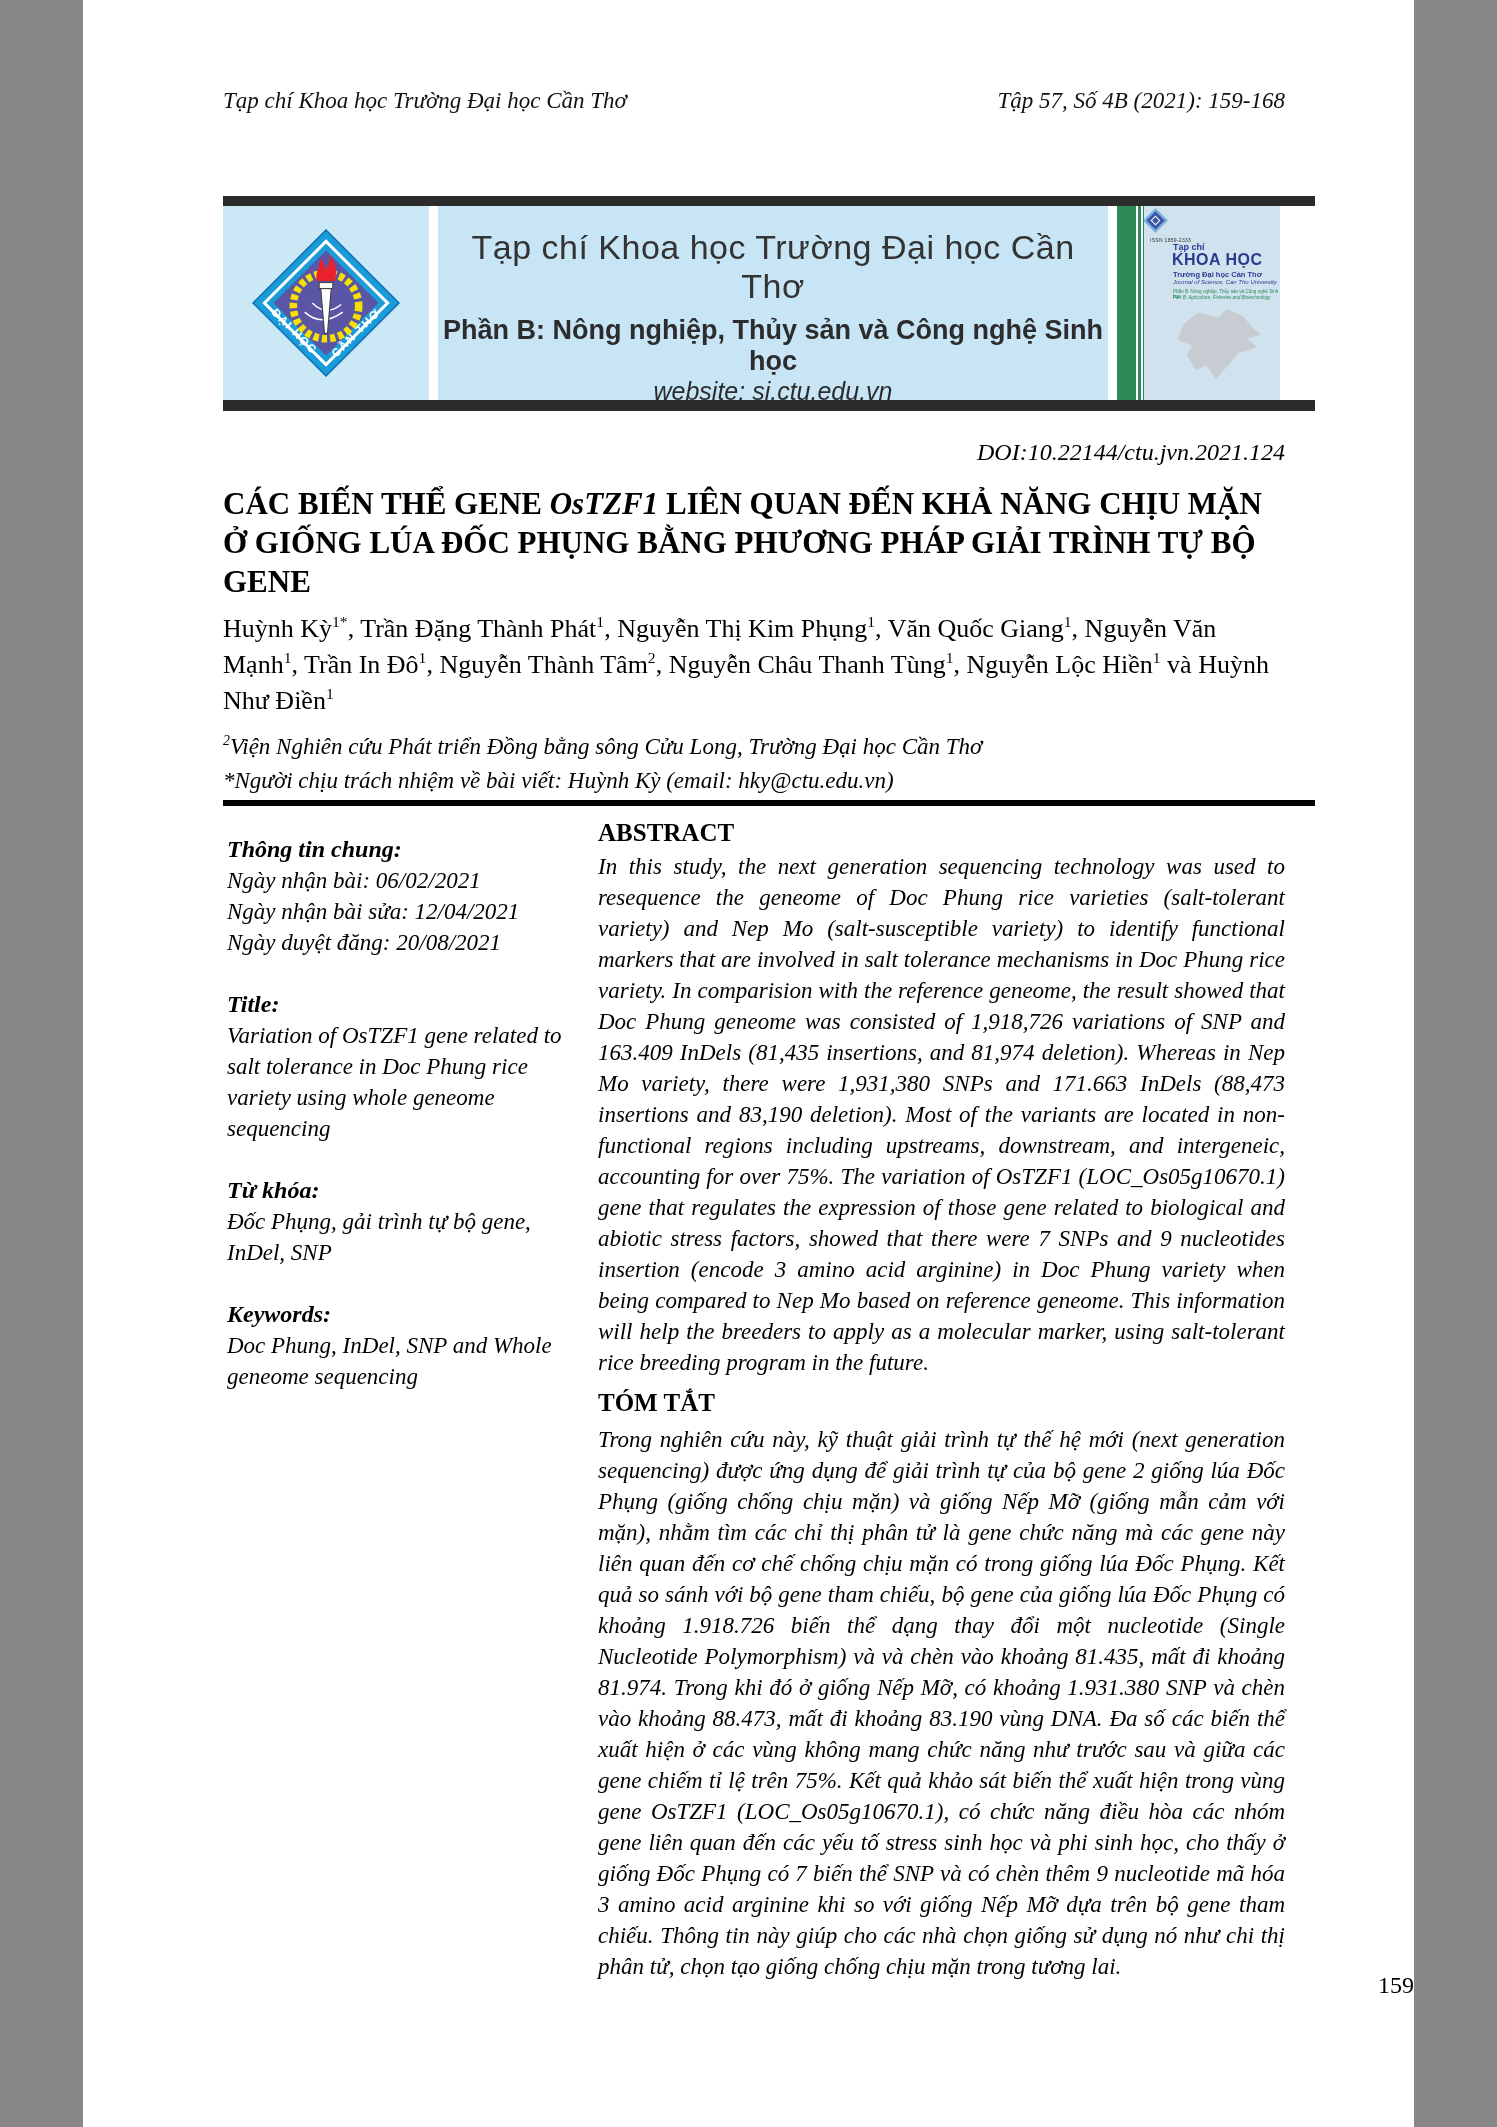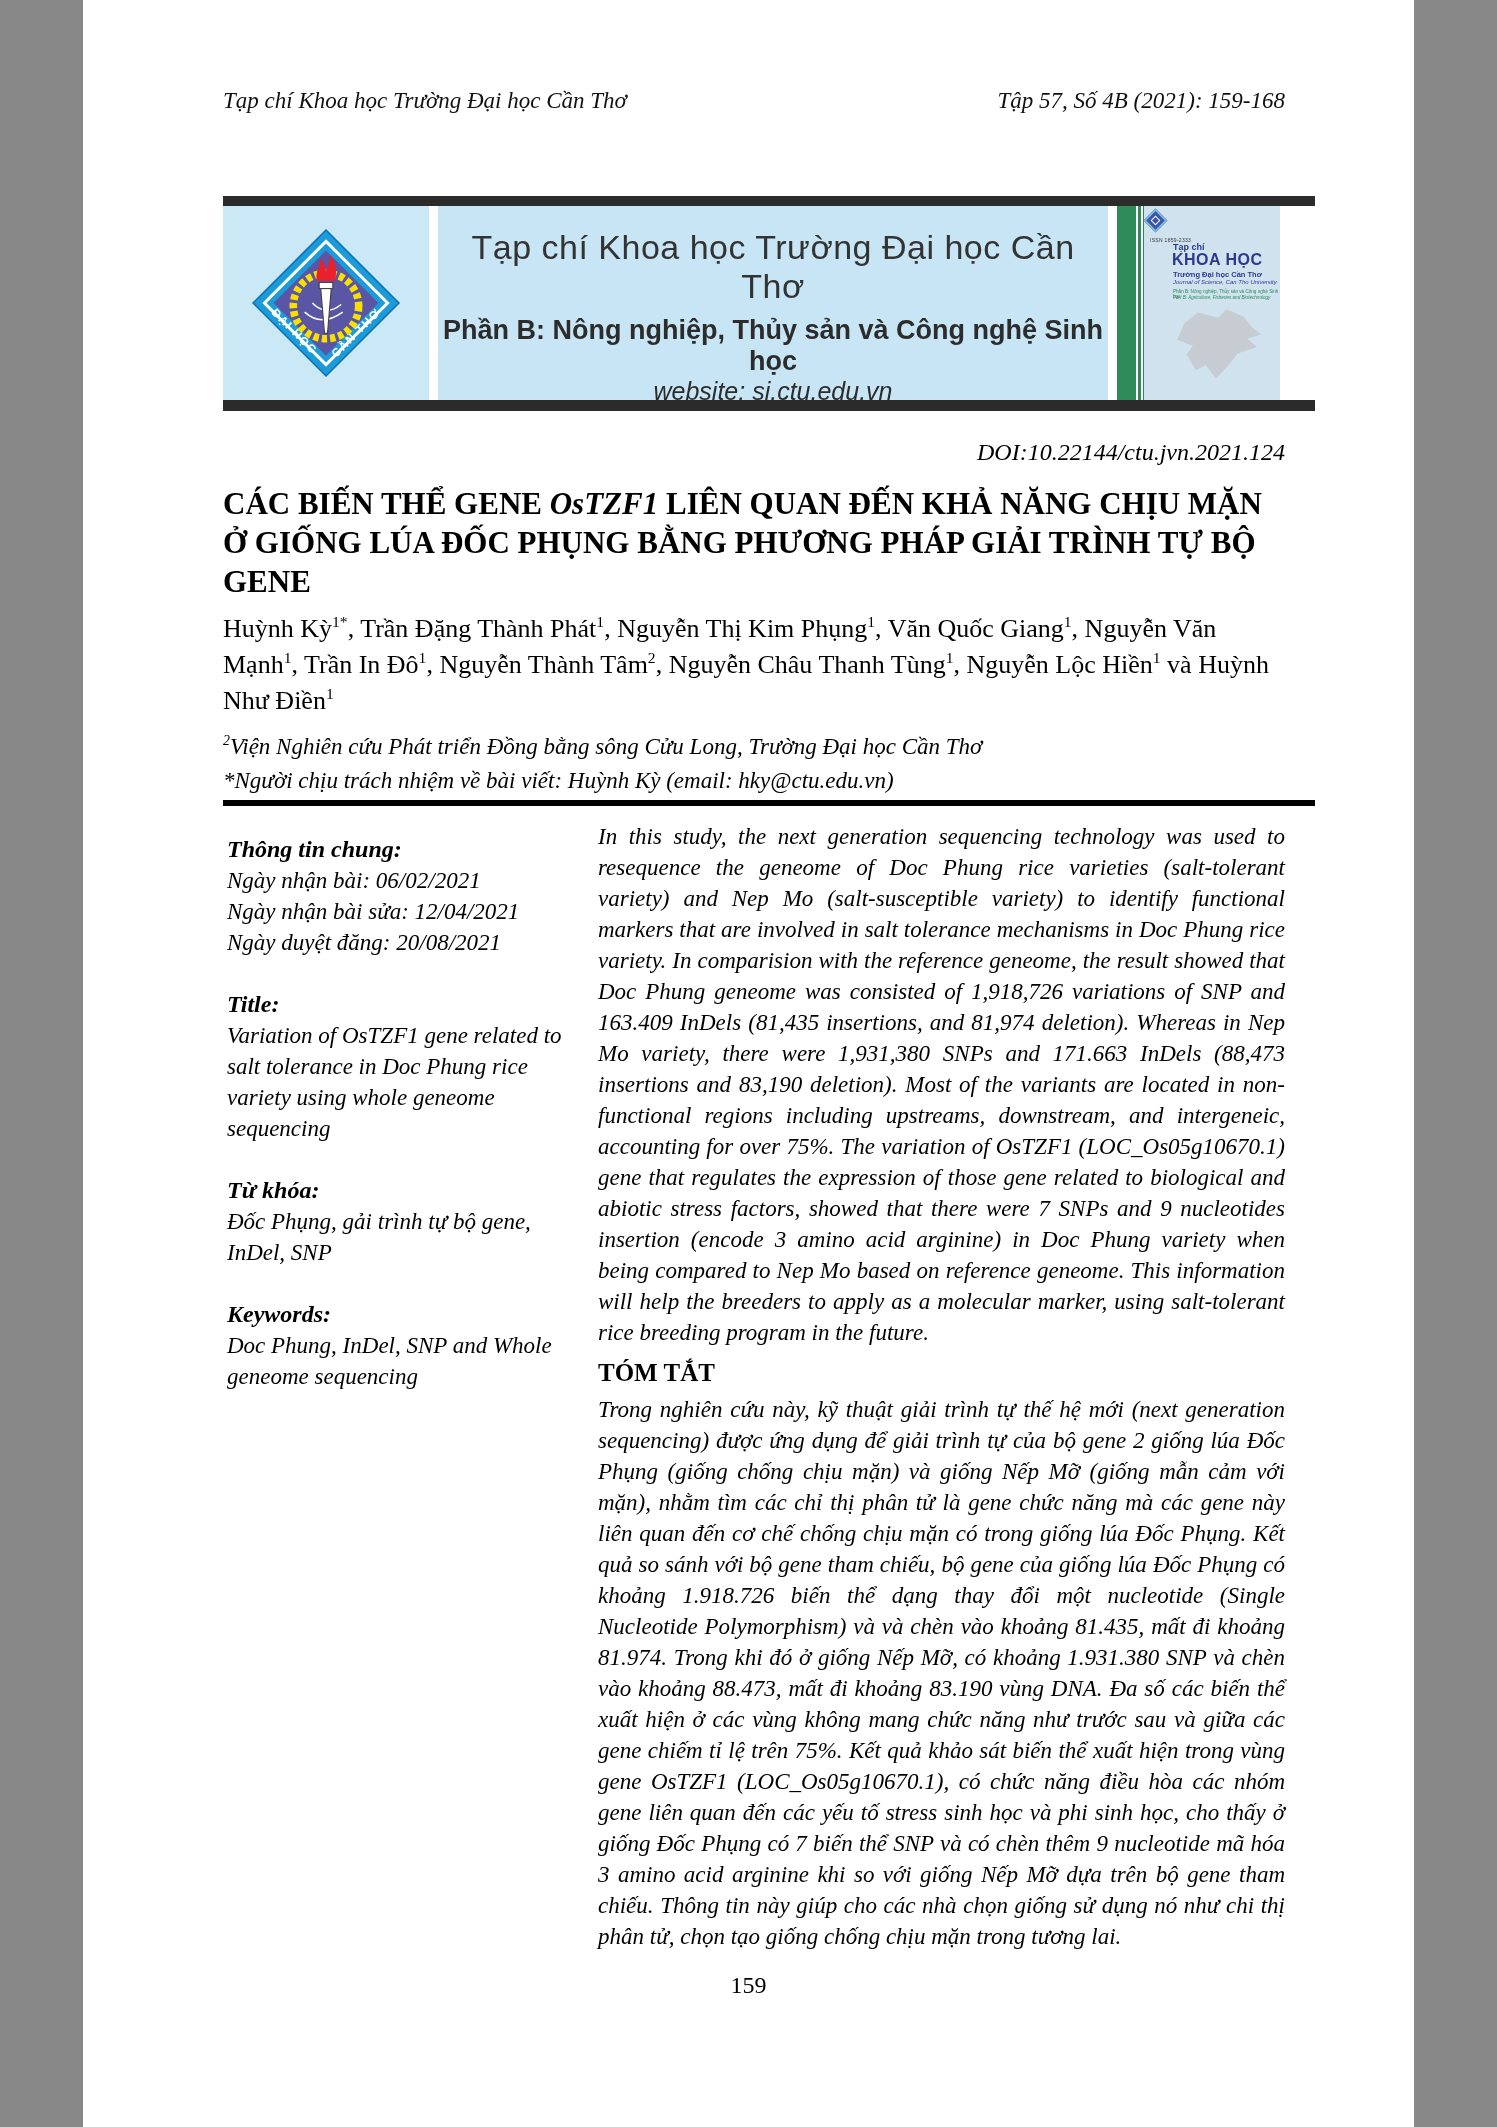--- a/index.html
+++ b/index.html
@@ -165,6 +165,7 @@
     </div>
 
     <div class="col-right">
+      <div class="abs-h">ABSTRACT</div>
       <div class="abs-body">In this study, the next generation sequencing technology was used to resequence the geneome of Doc Phung rice varieties (salt-tolerant variety) and Nep Mo (salt-susceptible variety) to identify functional markers that are involved in salt tolerance mechanisms in Doc Phung rice variety. In comparision with the reference geneome, the result showed that Doc Phung geneome was consisted of 1,918,726 variations of SNP and 163.409 InDels (81,435 insertions, and 81,974 deletion). Whereas in Nep Mo variety, there were 1,931,380 SNPs and 171.663 InDels (88,473 insertions and 83,190 deletion). Most of the variants are located in non-functional regions including upstreams, downstream, and intergeneic, accounting for over 75%. The variation of OsTZF1 (LOC_Os05g10670.1) gene that regulates the expression of those gene related to biological and abiotic stress factors, showed that there were 7 SNPs and 9 nucleotides insertion (encode 3 amino acid arginine) in Doc Phung variety when being compared to Nep Mo based on reference geneome. This information will help the breeders to apply as a molecular marker, using salt-tolerant rice breeding program in the future.</div>
       <div class="abs-h second">TÓM TẮT</div>
       <div class="abs-body vn">Trong nghiên cứu này, kỹ thuật giải trình tự thế hệ mới (next generation sequencing) được ứng dụng để giải trình tự của bộ gene 2 giống lúa Đốc Phụng (giống chống chịu mặn) và giống Nếp Mỡ (giống mẫn cảm với mặn), nhằm tìm các chỉ thị phân tử là gene chức năng mà các gene này liên quan đến cơ chế chống chịu mặn có trong giống lúa Đốc Phụng. Kết quả so sánh với bộ gene tham chiếu, bộ gene của giống lúa Đốc Phụng có khoảng 1.918.726 biến thể dạng thay đổi một nucleotide (Single Nucleotide Polymorphism) và và chèn vào khoảng 81.435, mất đi khoảng 81.974. Trong khi đó ở giống Nếp Mỡ, có khoảng 1.931.380 SNP và chèn vào khoảng 88.473, mất đi khoảng 83.190 vùng DNA. Đa số các biến thể xuất hiện ở các vùng không mang chức năng như trước sau và giữa các gene chiếm tỉ lệ trên 75%. Kết quả khảo sát biến thể xuất hiện trong vùng gene OsTZF1 (LOC_Os05g10670.1), có chức năng điều hòa các nhóm gene liên quan đến các yếu tố stress sinh học và phi sinh học, cho thấy ở giống Đốc Phụng có 7 biến thể SNP và có chèn thêm 9 nucleotide mã hóa 3 amino acid arginine khi so với giống Nếp Mỡ dựa trên bộ gene tham chiếu. Thông tin này giúp cho các nhà chọn giống sử dụng nó như chi thị phân tử, chọn tạo giống chống chịu mặn trong tương lai.</div>

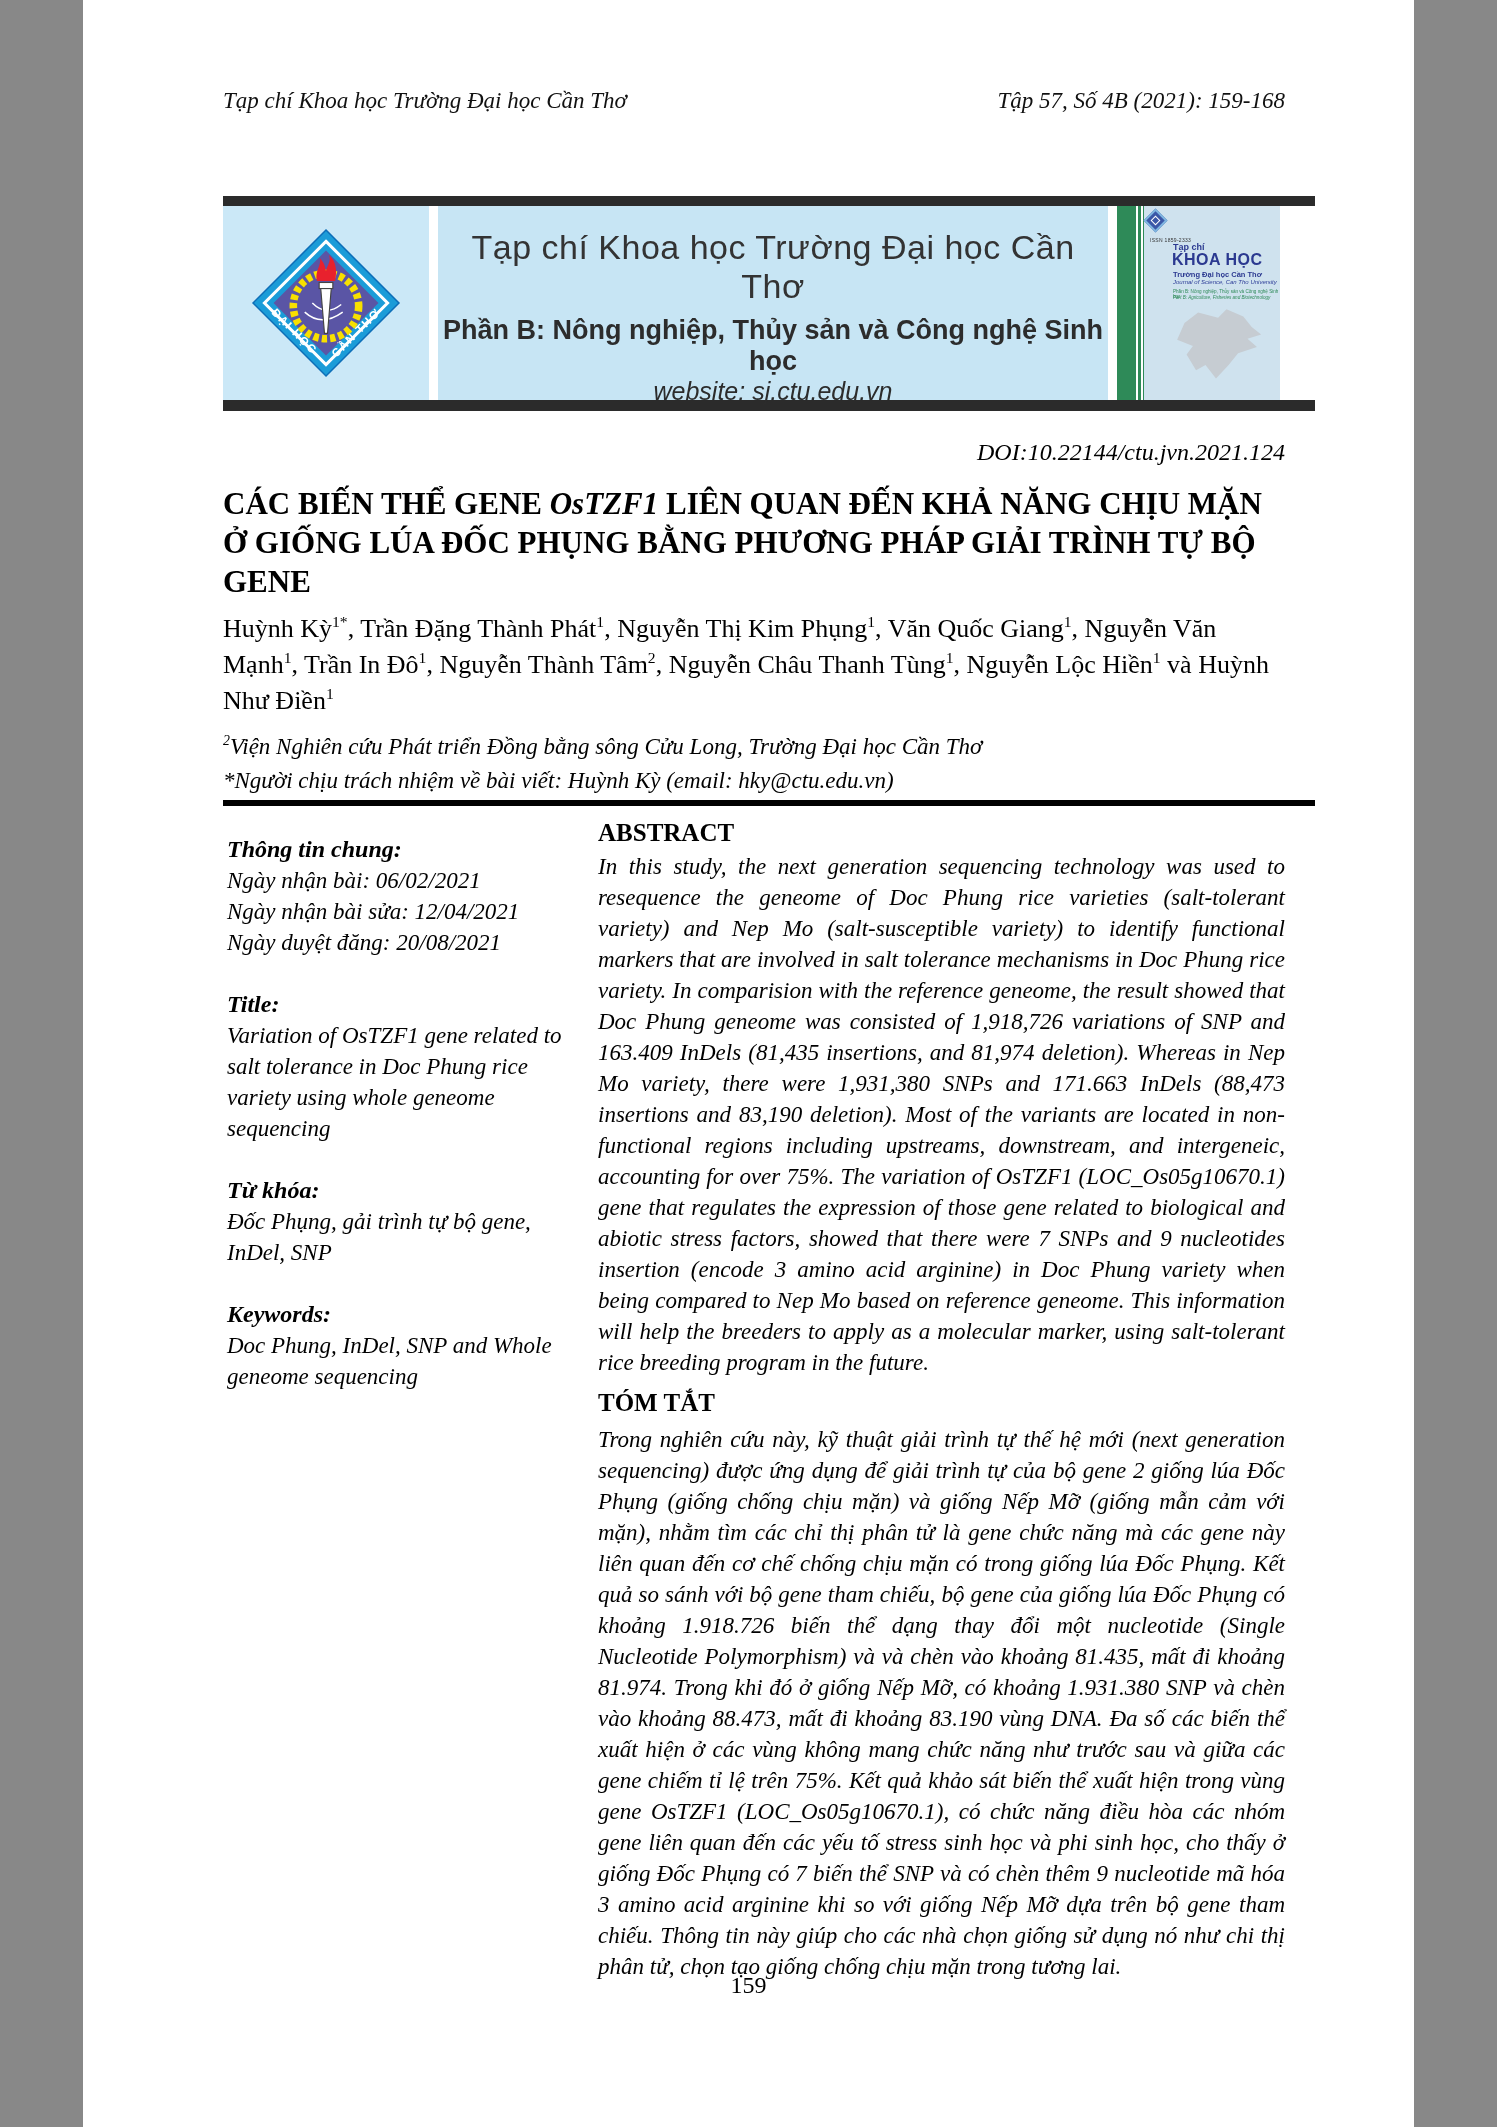--- a/index.html
+++ b/index.html
@@ -64,7 +64,7 @@
   .abs-body { margin-top:3px; font-style:italic; font-size:23px; line-height:31px; text-align:justify; }
   .abs-h.second { margin-top:10px; }
   .abs-body.vn { margin-top:6px; }
-  .pageno { position:absolute; top:1972px; left:0; width:100%; text-align:center; font-size:24px; }
+  .pageno { position:absolute; top:1972px; left:0; width:100%; text-align:right; font-size:24px; }
 </style>
 </head>
 <body>

